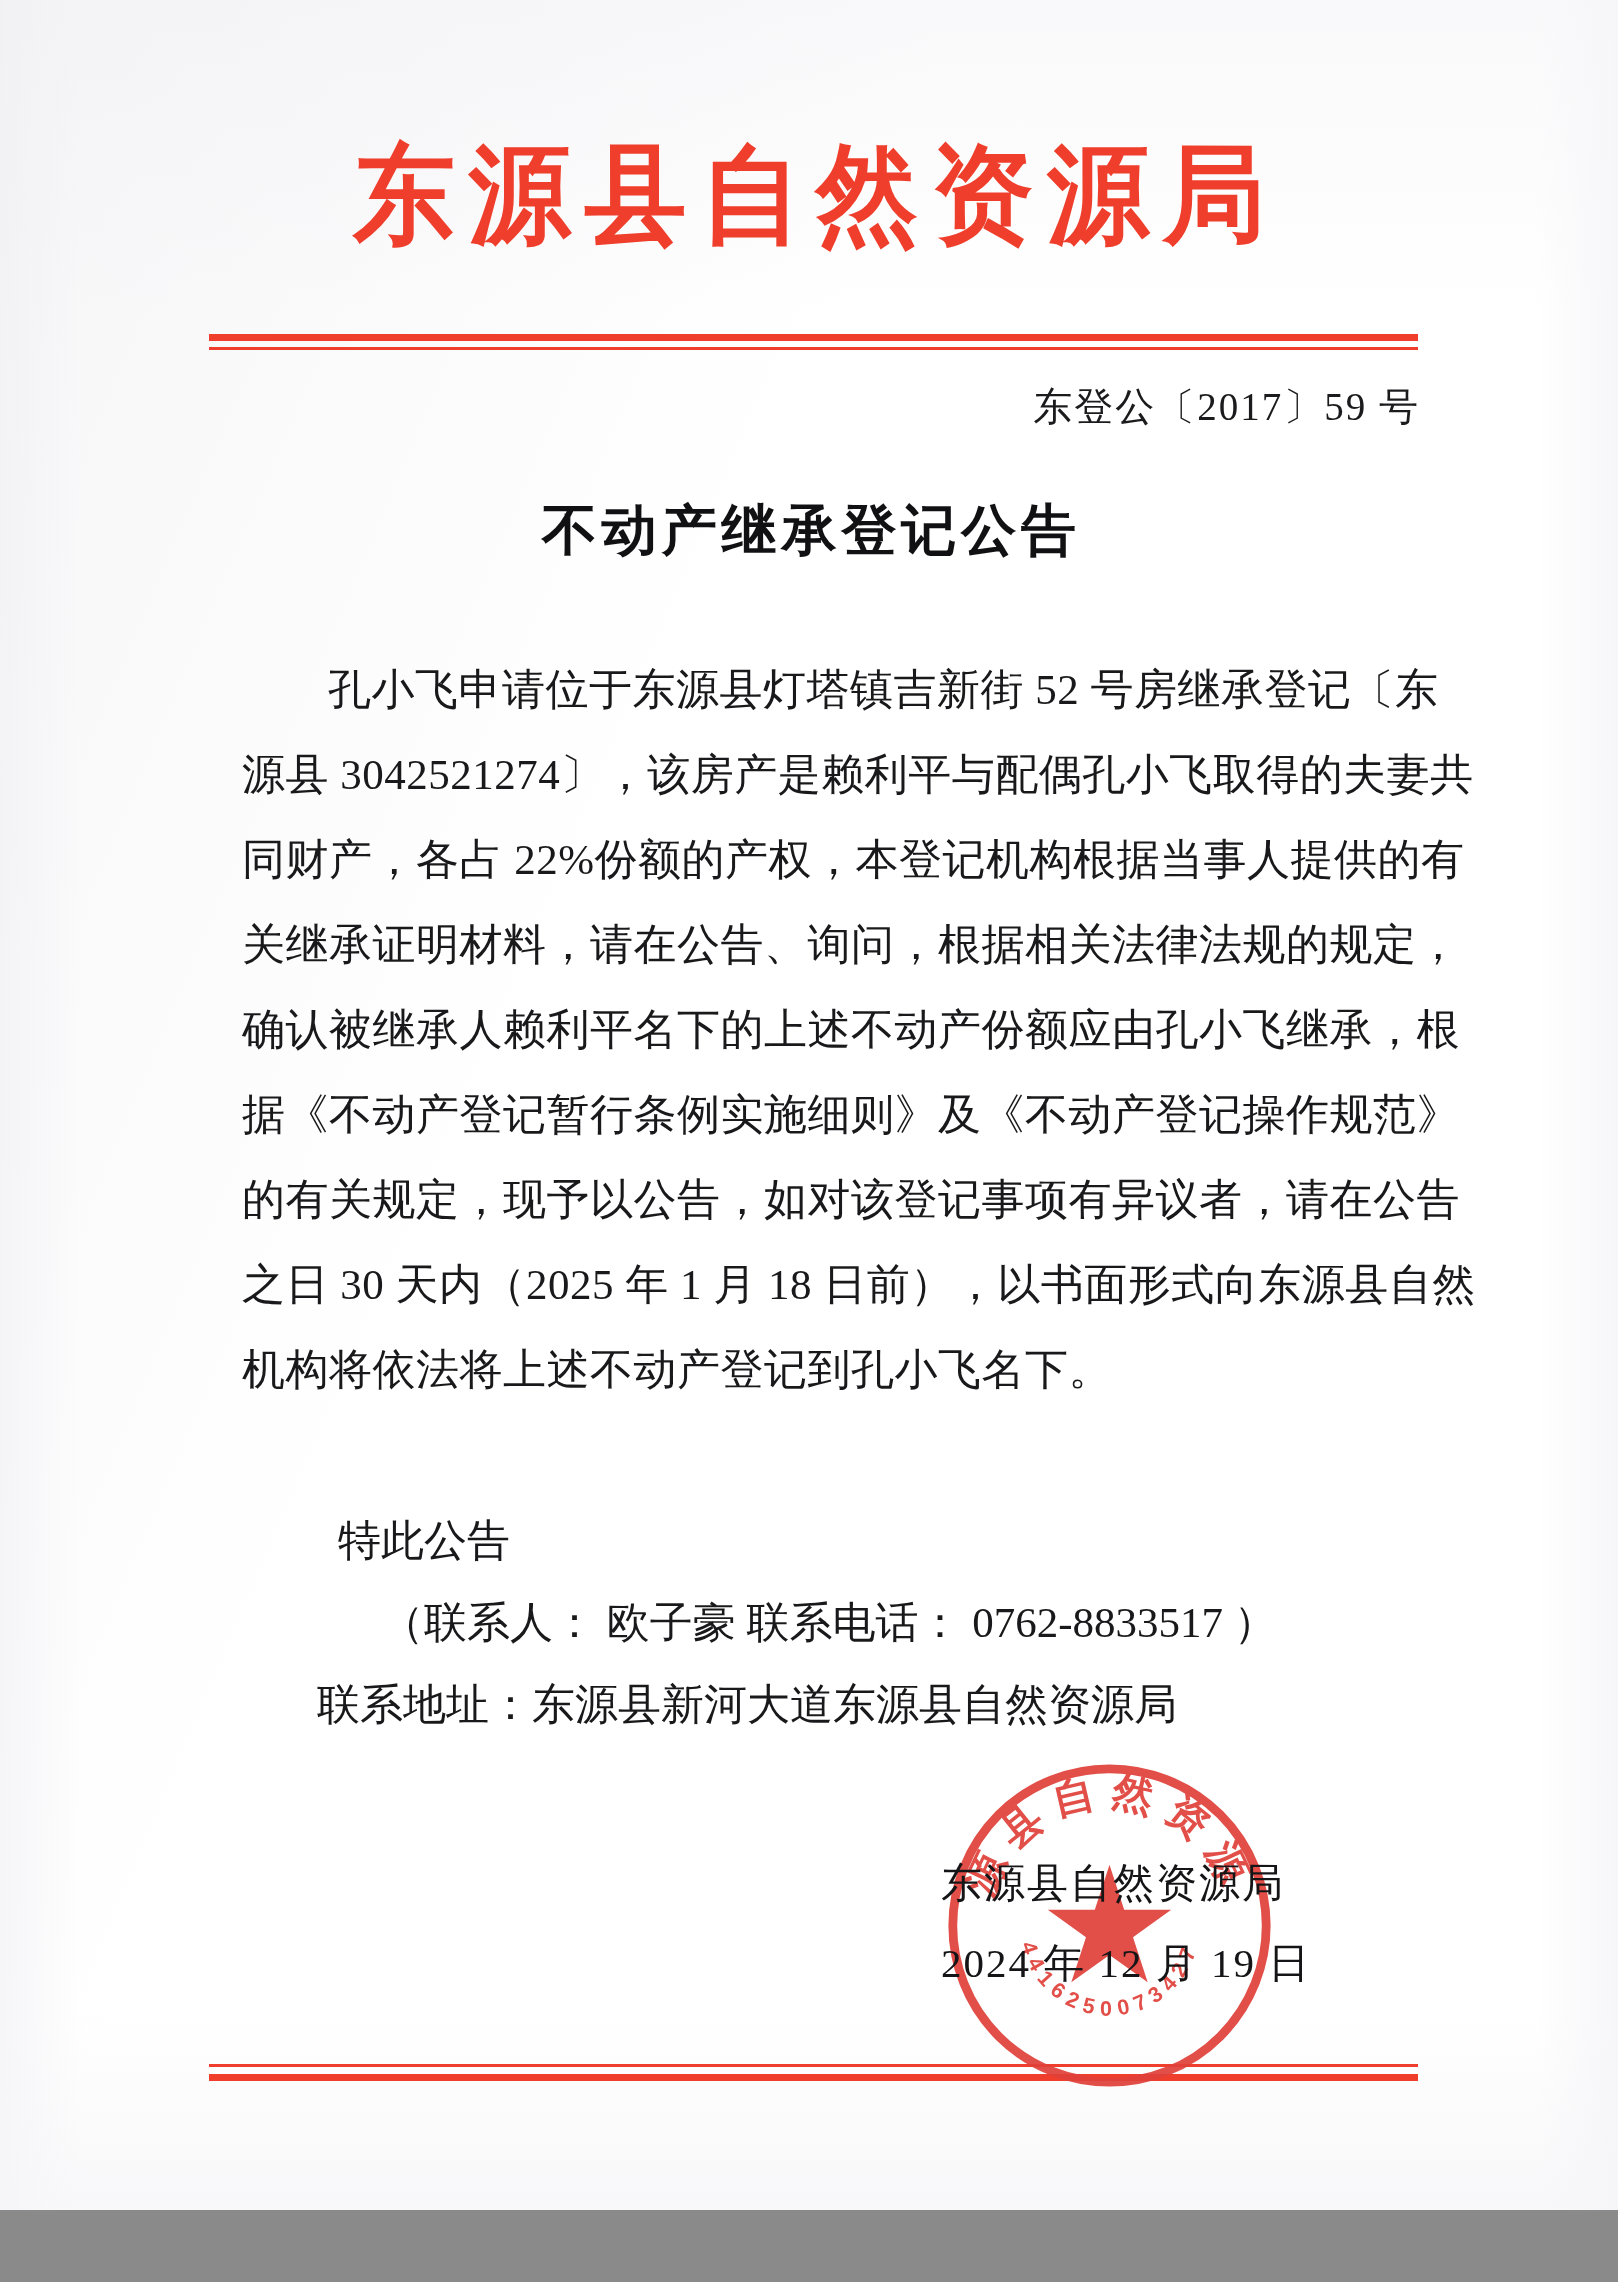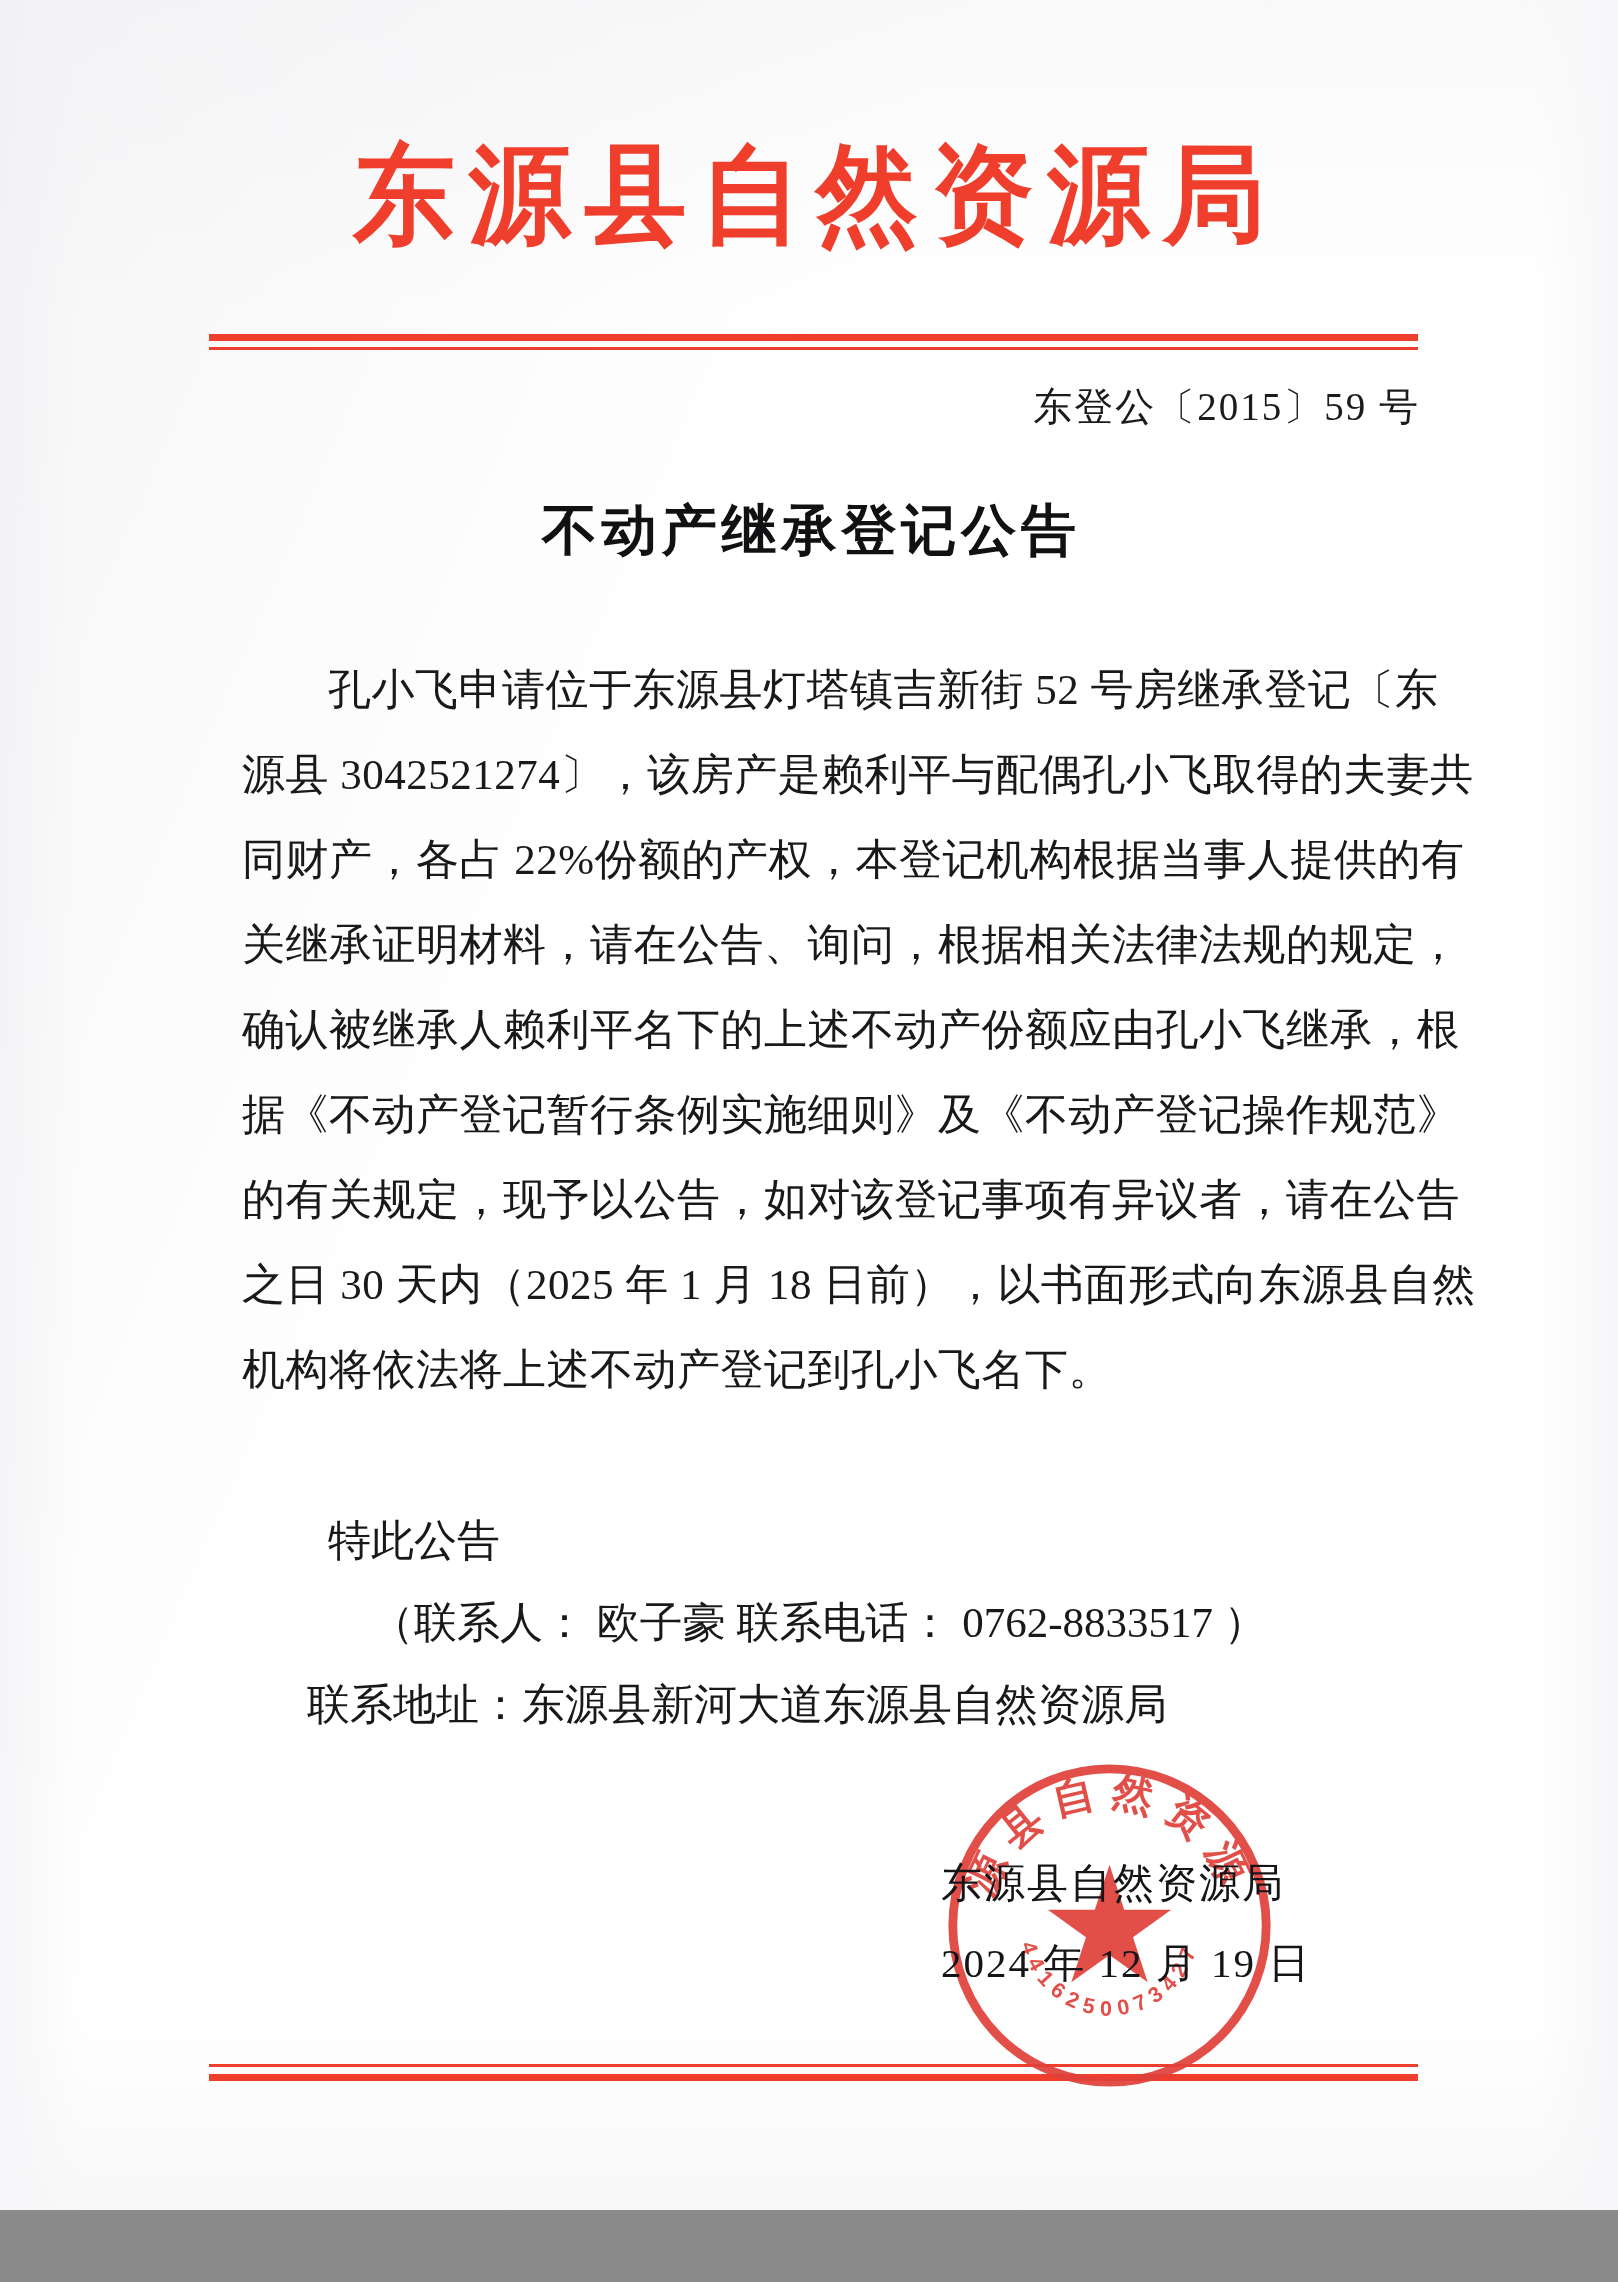--- a/index.html
+++ b/index.html
@@ -181,7 +181,7 @@
     <div class="bar-thin"></div>
   </div>
 
-  <div class="docnum">东登公〔2015〕59 号</div>
+  <div class="docnum">东登公〔2017〕59 号</div>
 
   <div class="headline">不动产继承登记公告</div>
 

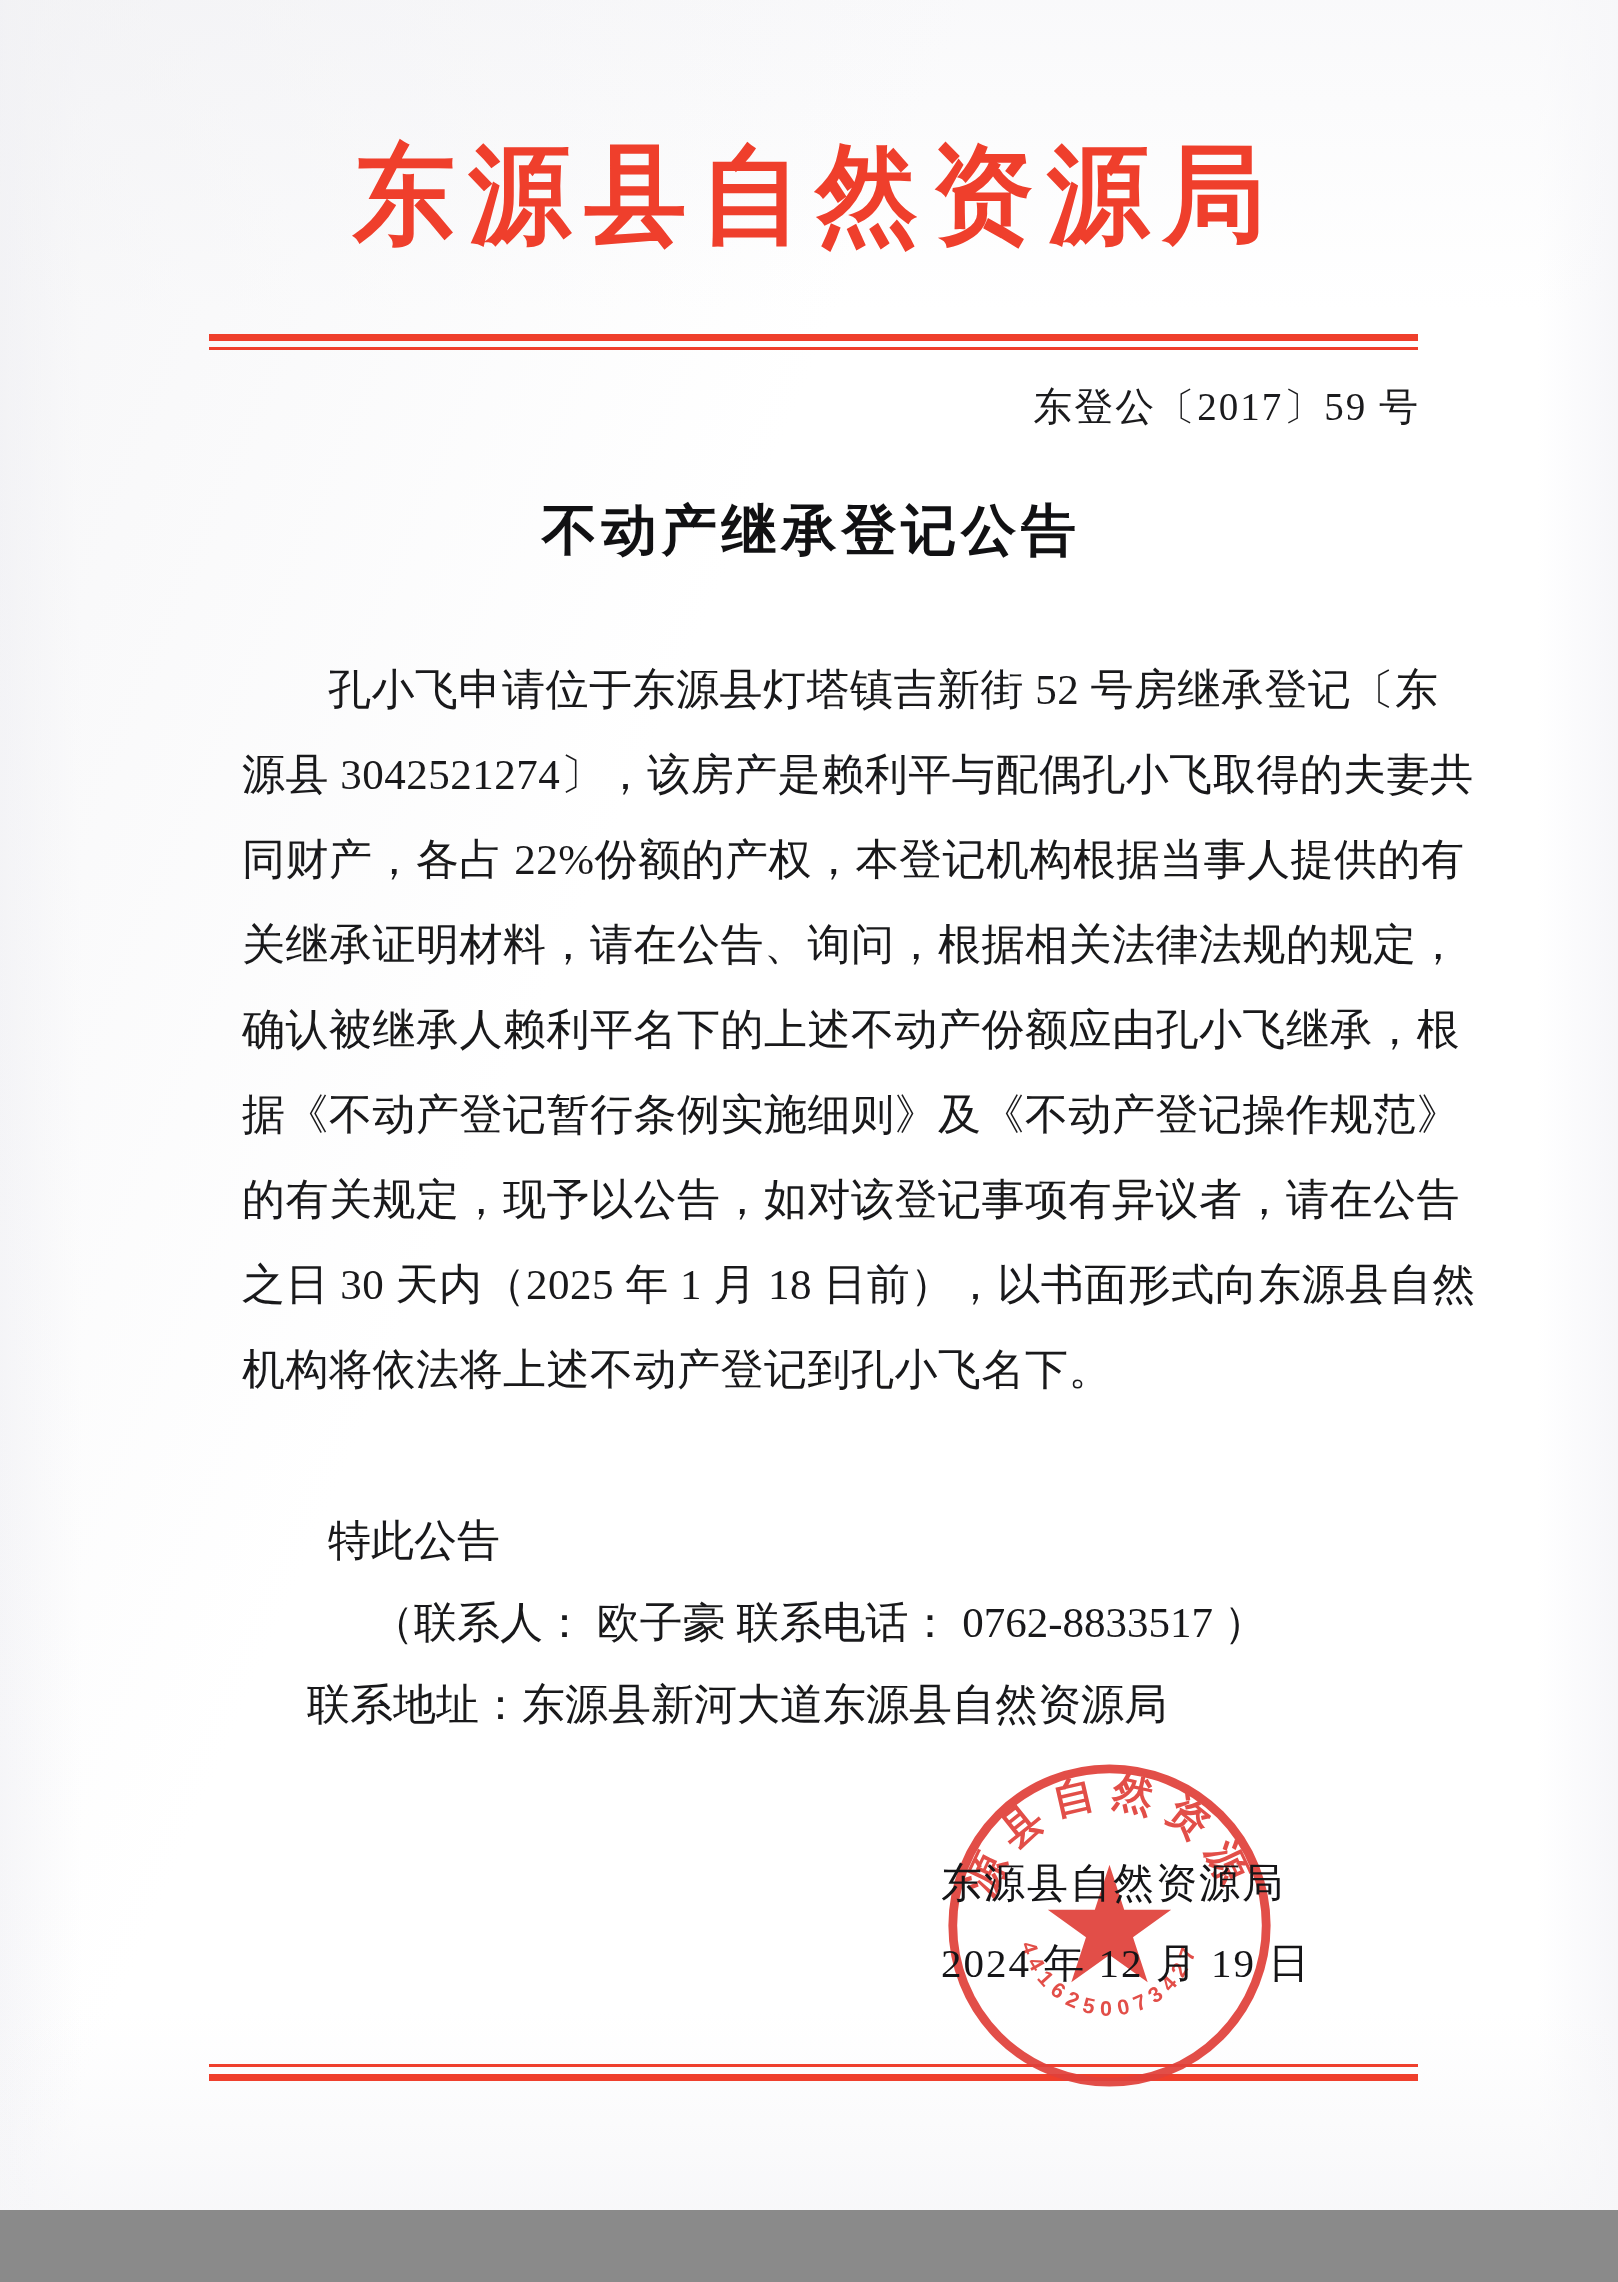--- a/index.html
+++ b/index.html
@@ -106,7 +106,7 @@
 
   .closing {
     position: absolute;
-    left: 242px;
+    left: 252px;
     top: 1500px;
     width: 1147px;
   }

